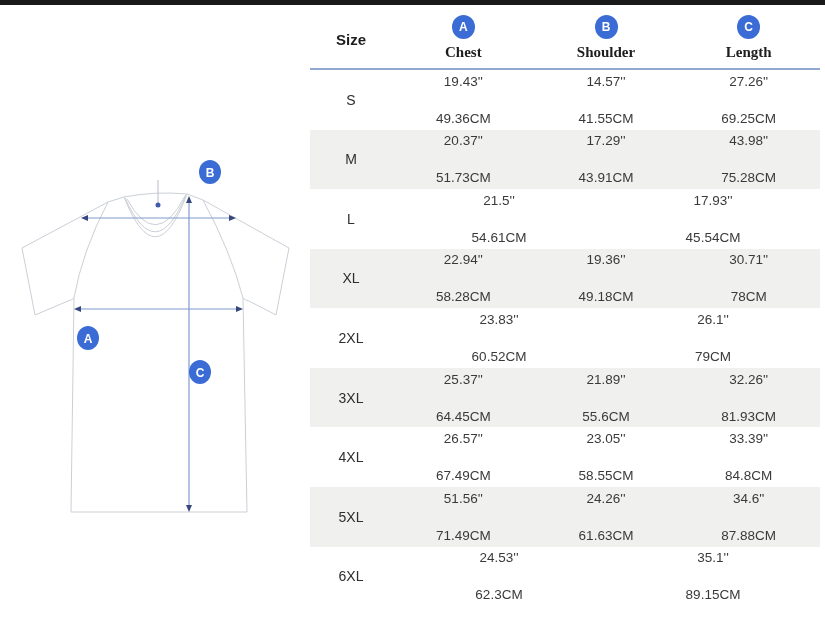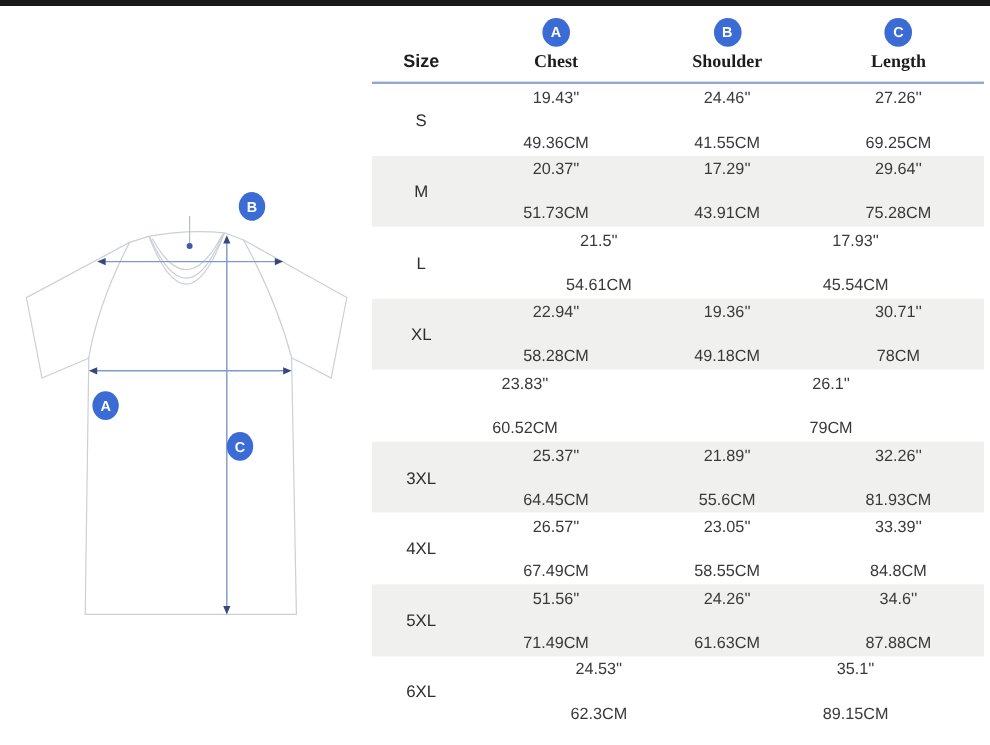--- a/index.html
+++ b/index.html
@@ -32,7 +32,7 @@
   .th-size {
     width: 82px;
     display: flex; align-items: flex-end; justify-content: center;
-    padding-bottom: 8px; box-sizing: border-box;
+    padding-bottom: 20px; box-sizing: border-box;
     font-size: 15px; font-weight: bold; color: #1d1d1d;
   }
   .th-col {

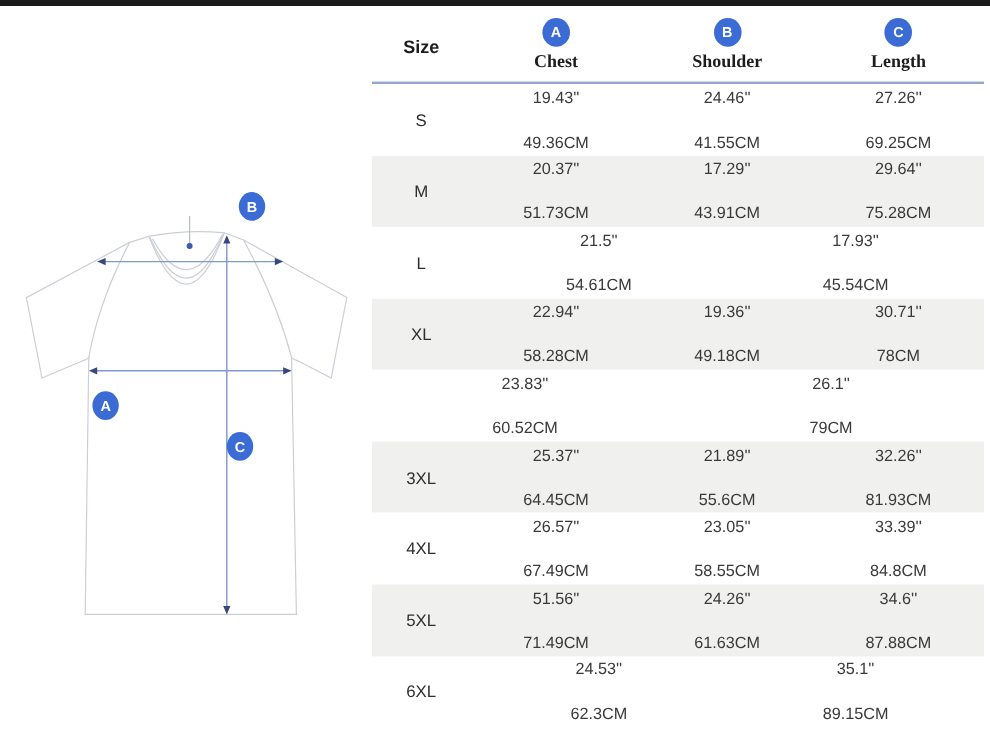--- a/index.html
+++ b/index.html
@@ -156,7 +156,7 @@
       <span>49.36CM</span>
     </div>
     <div class="td-val">
-      <span>24.46''</span>
+      <span>14.57''</span>
       <span>41.55CM</span>
     </div>
     <div class="td-val">

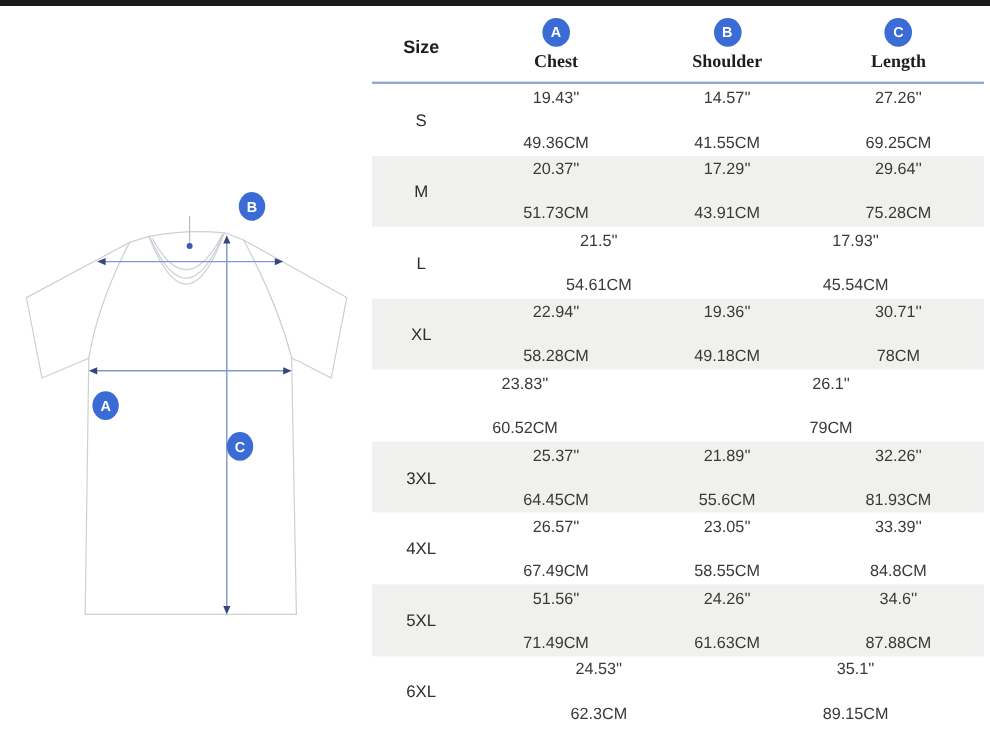--- a/index.html
+++ b/index.html
@@ -176,7 +176,7 @@
       <span>43.91CM</span>
     </div>
     <div class="td-val">
-      <span>29.64''</span>
+      <span>43.98''</span>
       <span>75.28CM</span>
     </div>
   </div>

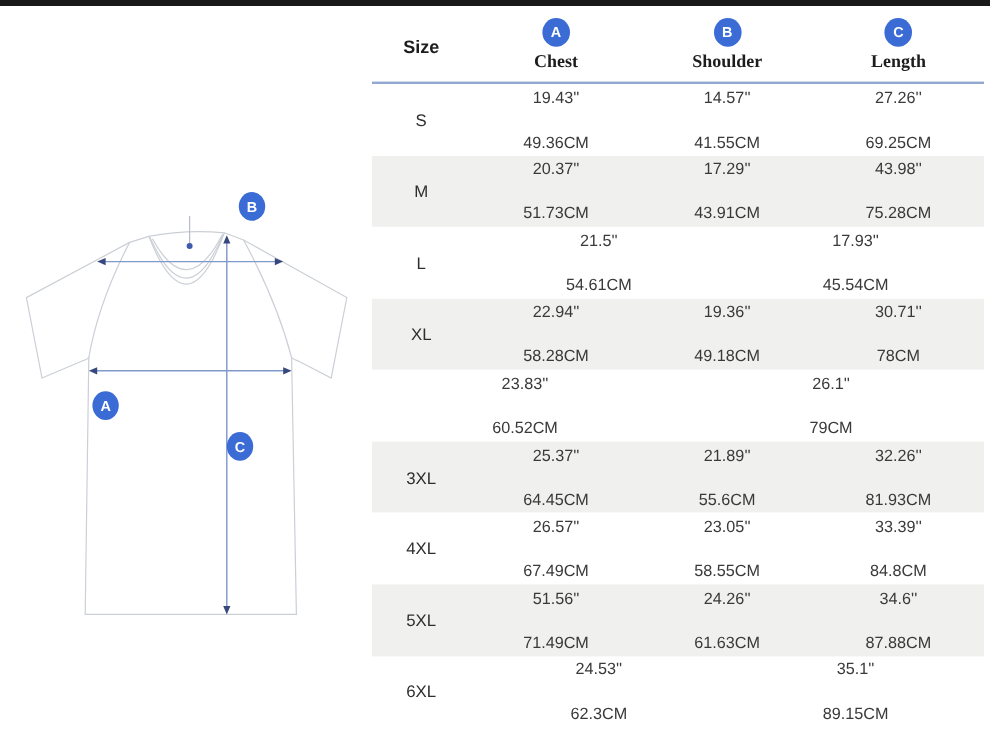--- a/index.html
+++ b/index.html
@@ -210,6 +210,7 @@
   </div>
 
   <div class="trow">
+    <div class="td-size">2XL</div>
     <div class="td-val">
       <span>23.83''</span>
       <span>60.52CM</span>

